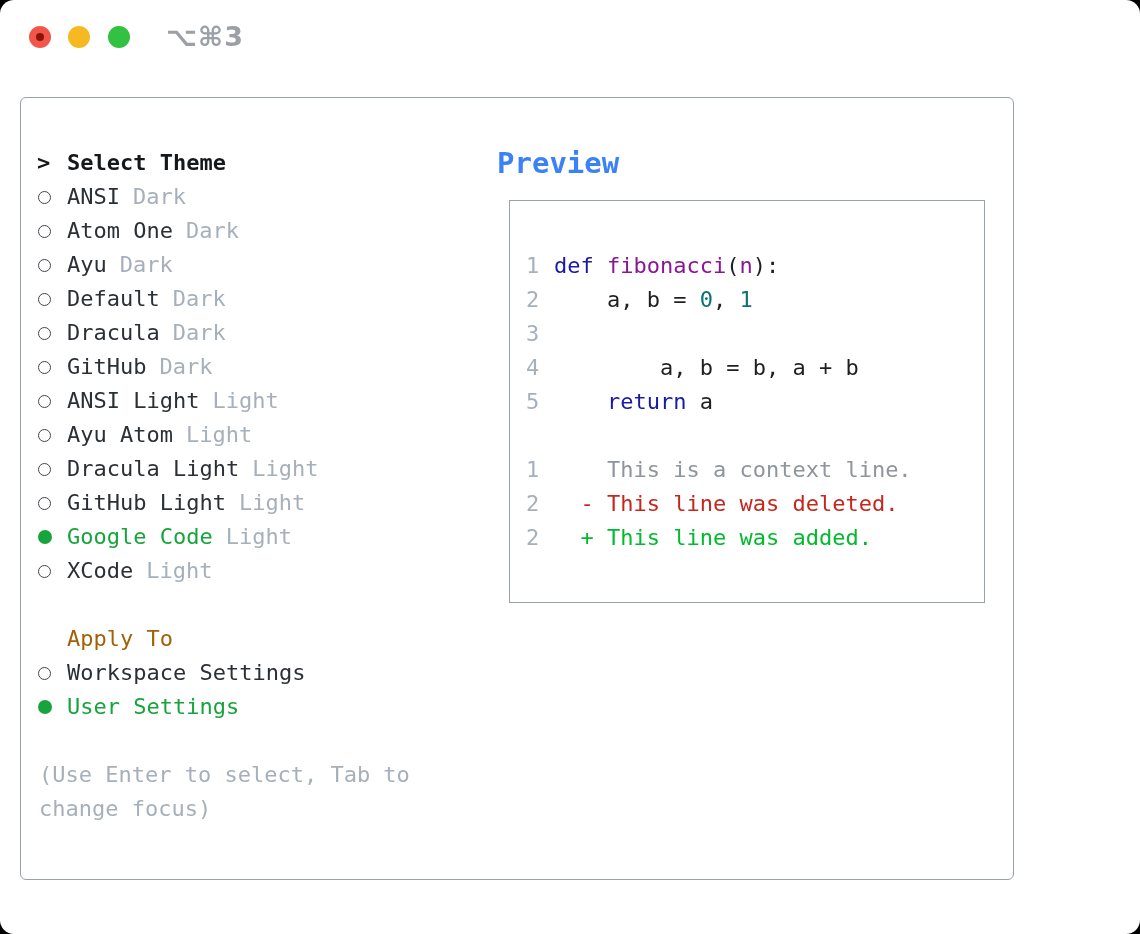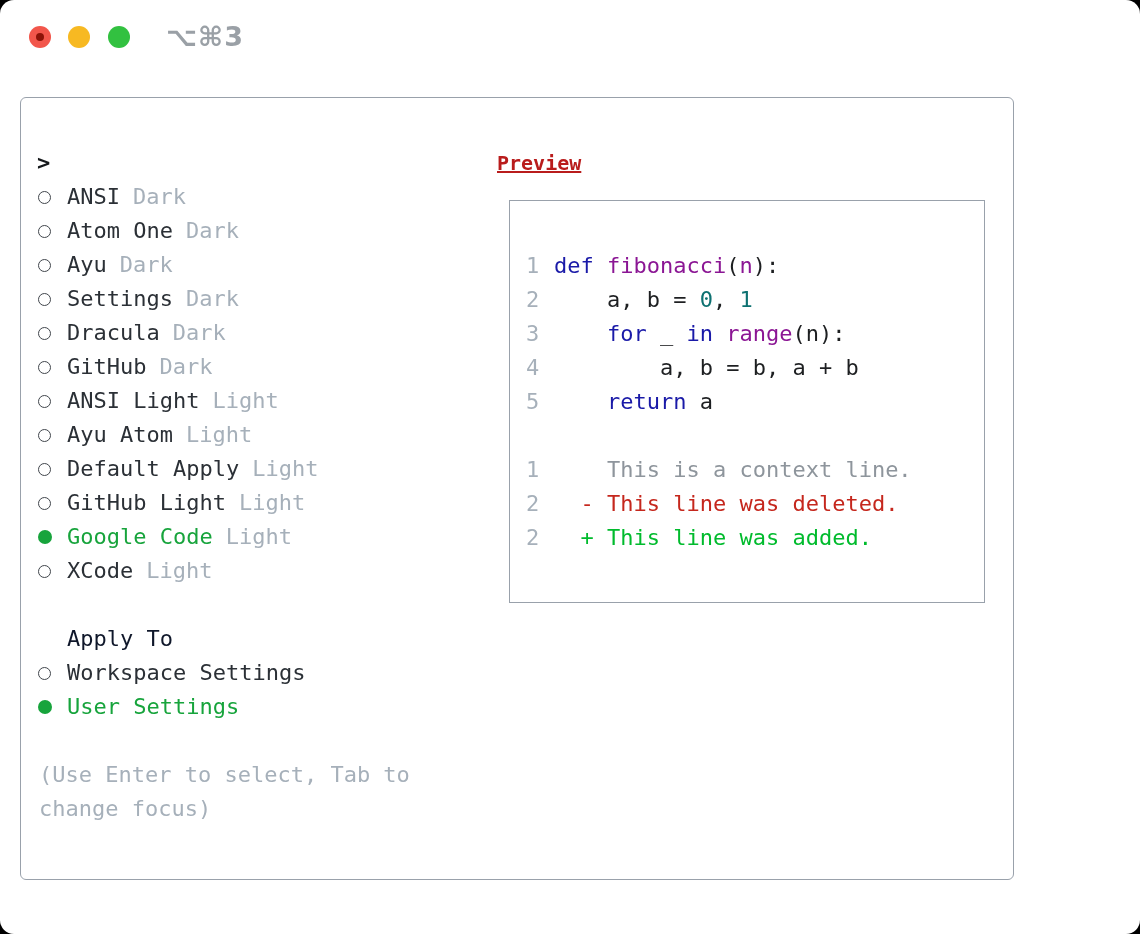--- a/index.html
+++ b/index.html
@@ -78,6 +78,7 @@
         <span class="marker">
           <span class="prompt">&gt;</span>
         </span>
+        <span class="hlabel">Select Theme</span>
       </div>
 
       <div id="theme-list">

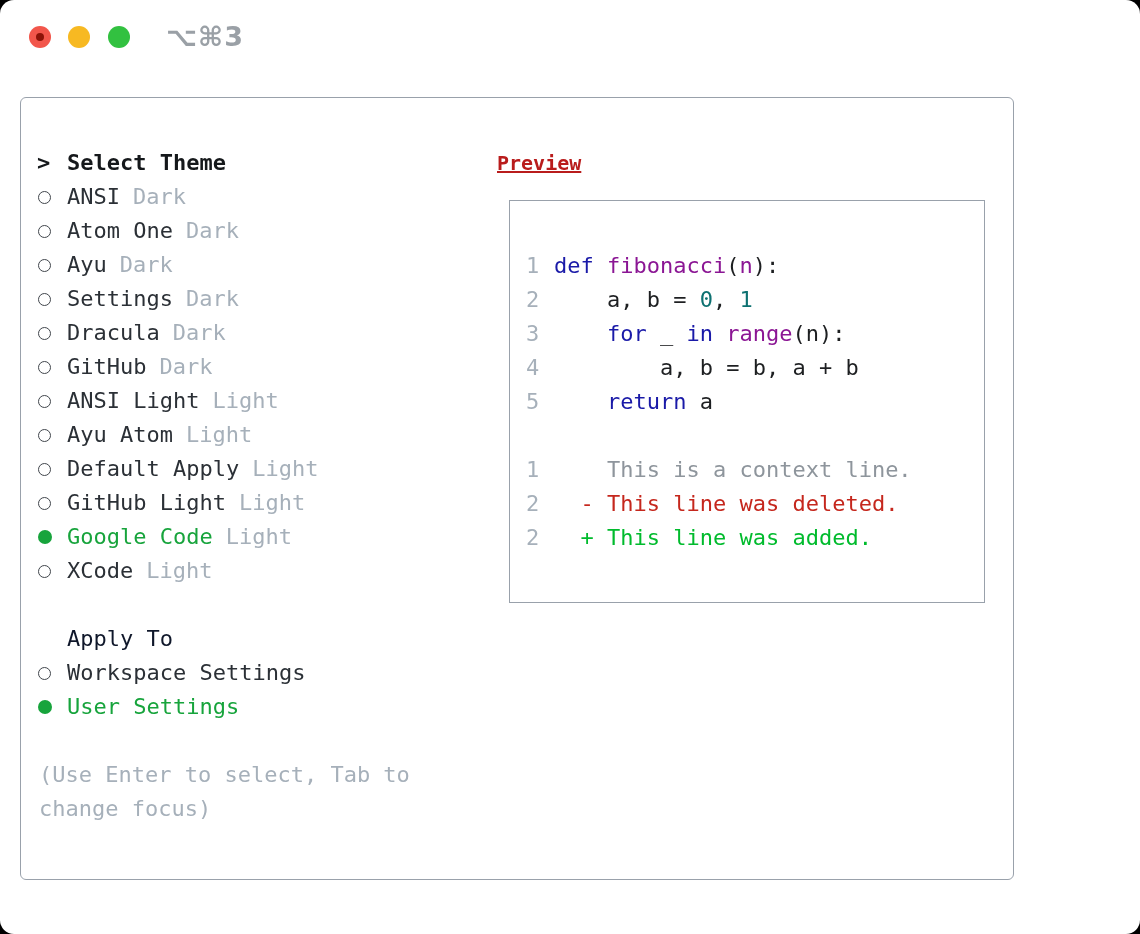--- a/index.html
+++ b/index.html
@@ -42,7 +42,7 @@
   .help { color:var(--muted_gray); padding-left:2px;text-align:center; }
   
   .preview-label { position:absolute; left:476px; top:48px; height:34px; line-height:34px;
-    font-size:20px; font-weight:bold; color:#b91c1c;text-decoration:underline; }
+    font-size:29px; font-weight:bold; color:#3b82f6; }
   .preview-box {
     position:absolute; left:488px; top:102px; width:476px; height:403px;
     border:1.5px solid var(--border_gray); background:#fff;

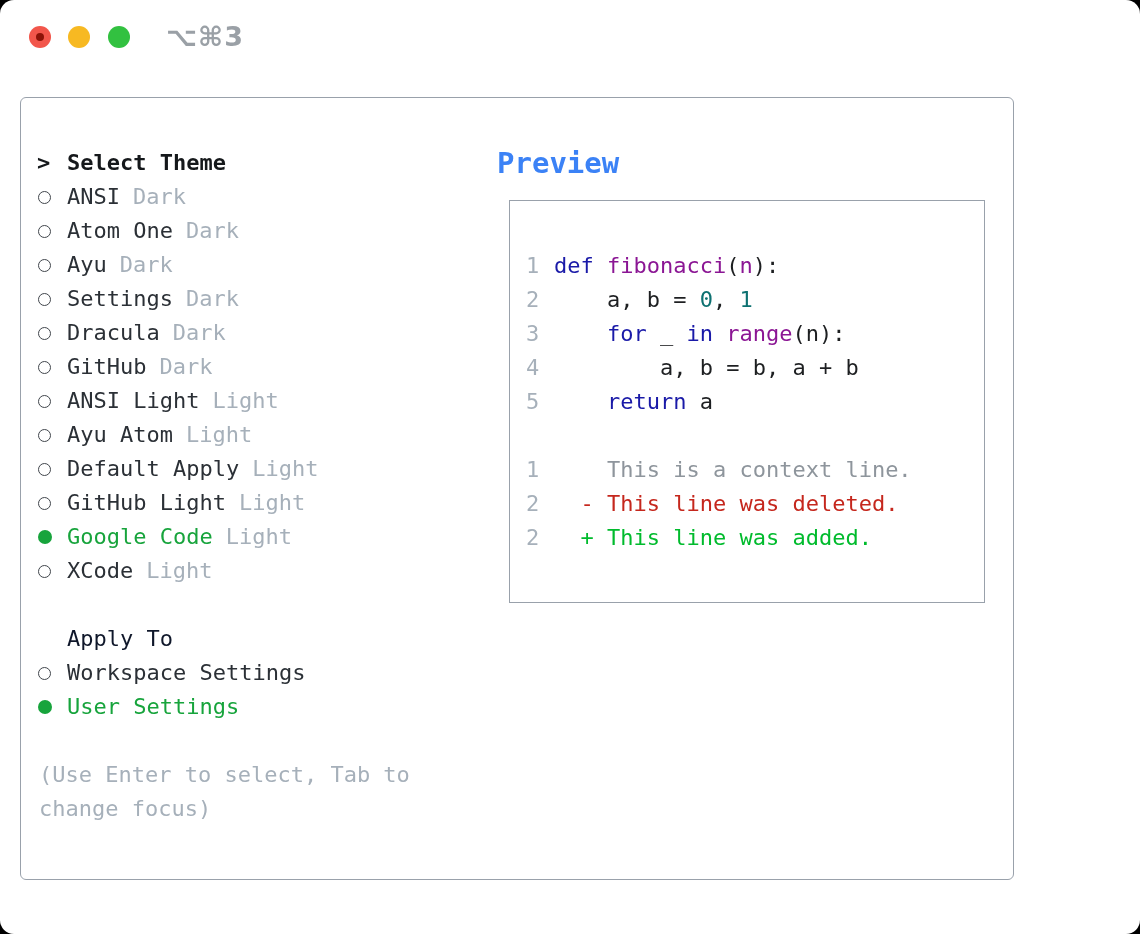--- a/index.html
+++ b/index.html
@@ -85,7 +85,7 @@
           <div class="row option"><span class="marker"><span class="circle"></span></span><span class="oname">ANSI</span><span class="tag">Dark</span></div>
           <div class="row option"><span class="marker"><span class="circle"></span></span><span class="oname">Atom One</span><span class="tag">Dark</span></div>
           <div class="row option"><span class="marker"><span class="circle"></span></span><span class="oname">Ayu</span><span class="tag">Dark</span></div>
-          <div class="row option"><span class="marker"><span class="circle"></span></span><span class="oname">Settings</span><span class="tag">Dark</span></div>
+          <div class="row option"><span class="marker"><span class="circle"></span></span><span class="oname">Default</span><span class="tag">Dark</span></div>
           <div class="row option"><span class="marker"><span class="circle"></span></span><span class="oname">Dracula</span><span class="tag">Dark</span></div>
           <div class="row option"><span class="marker"><span class="circle"></span></span><span class="oname">GitHub</span><span class="tag">Dark</span></div>
           <div class="row option"><span class="marker"><span class="circle"></span></span><span class="oname">ANSI Light</span><span class="tag">Light</span></div>

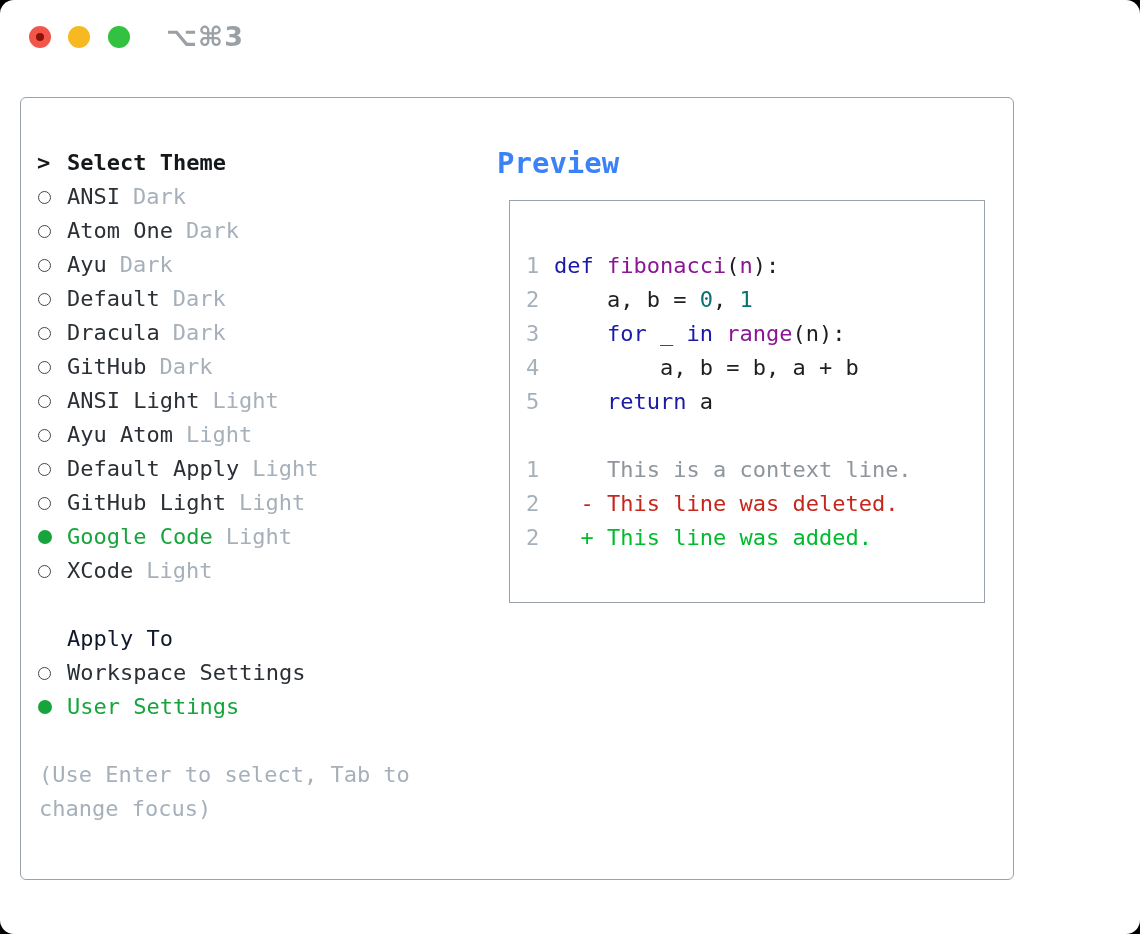--- a/index.html
+++ b/index.html
@@ -120,7 +120,7 @@
       <div id="code-block">
           <div class="pline"><span class="lnum">1</span><span class="ptext"><span class="tok-kw">def</span><span class="tok-plain"> </span><span class="tok-fn">fibonacci</span><span class="tok-plain">(</span><span class="tok-fn">n</span><span class="tok-plain">):</span></span></div>
           <div class="pline"><span class="lnum">2</span><span class="ptext"><span class="tok-plain">    a, b = </span><span class="tok-num">0</span><span class="tok-plain">, </span><span class="tok-num">1</span></span></div>
-          <div class="pline"><span class="lnum">3</span><span class="ptext"><span class="tok-plain">    </span><span class="tok-kw">for</span><span class="tok-plain"> _ </span><span class="tok-kw">in</span><span class="tok-plain"> </span><span class="tok-fn">range</span><span class="tok-plain">(n):</span></span></div>
+          <div class="pline"><span class="lnum">3</span></div>
           <div class="pline"><span class="lnum">4</span><span class="ptext"><span class="tok-plain">        a, b = b, a + b</span></span></div>
           <div class="pline"><span class="lnum">5</span><span class="ptext"><span class="tok-plain">    </span><span class="tok-kw">return</span><span class="tok-plain"> a</span></span></div>
         </div>

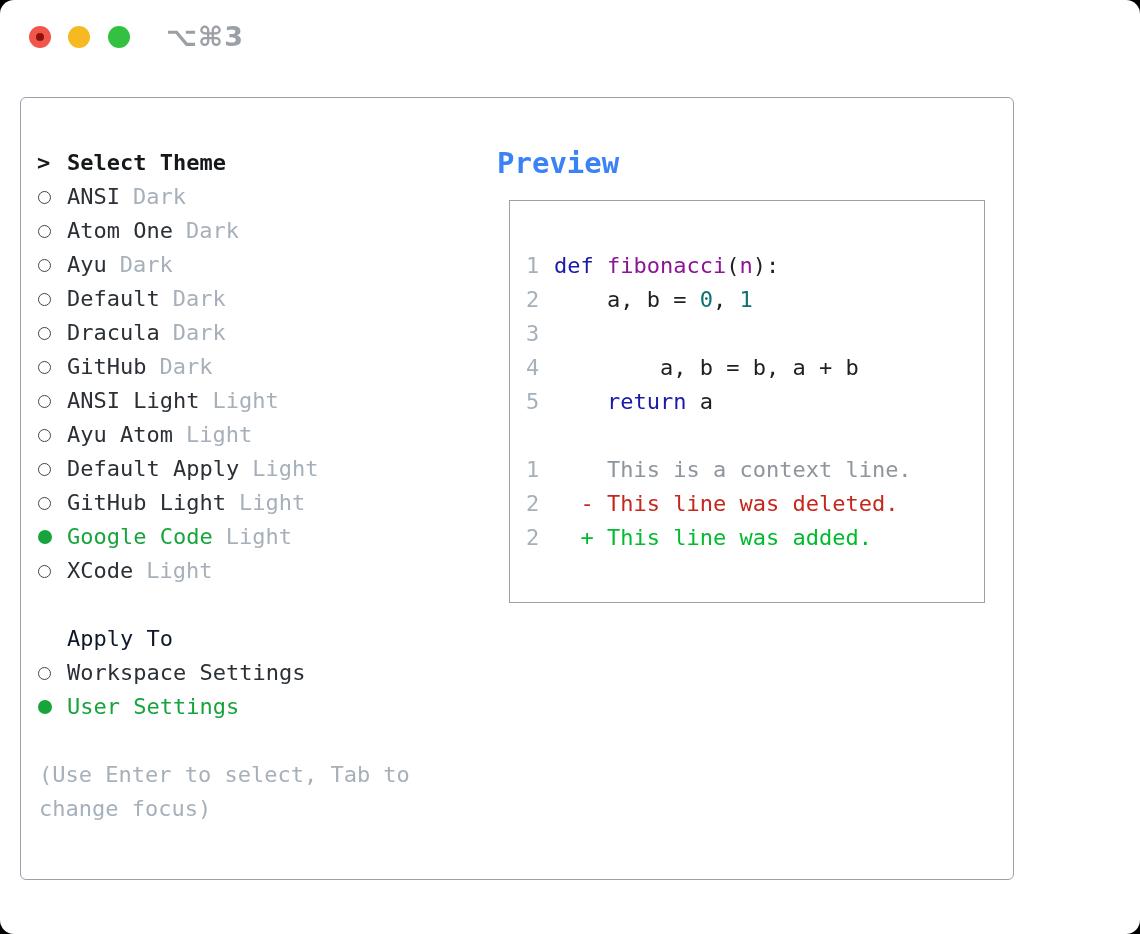--- a/index.html
+++ b/index.html
@@ -90,7 +90,7 @@
           <div class="row option"><span class="marker"><span class="circle"></span></span><span class="oname">GitHub</span><span class="tag">Dark</span></div>
           <div class="row option"><span class="marker"><span class="circle"></span></span><span class="oname">ANSI Light</span><span class="tag">Light</span></div>
           <div class="row option"><span class="marker"><span class="circle"></span></span><span class="oname">Ayu Atom</span><span class="tag">Light</span></div>
-          <div class="row option"><span class="marker"><span class="circle"></span></span><span class="oname">Default Apply</span><span class="tag">Light</span></div>
+          <div class="row option"><span class="marker"><span class="circle"></span></span><span class="oname">Dracula Light</span><span class="tag">Light</span></div>
           <div class="row option"><span class="marker"><span class="circle"></span></span><span class="oname">GitHub Light</span><span class="tag">Light</span></div>
           <div class="row option selected"><span class="marker"><span class="circle"></span></span><span class="oname">Google Code</span><span class="tag">Light</span></div>
           <div class="row option"><span class="marker"><span class="circle"></span></span><span class="oname">XCode</span><span class="tag">Light</span></div>

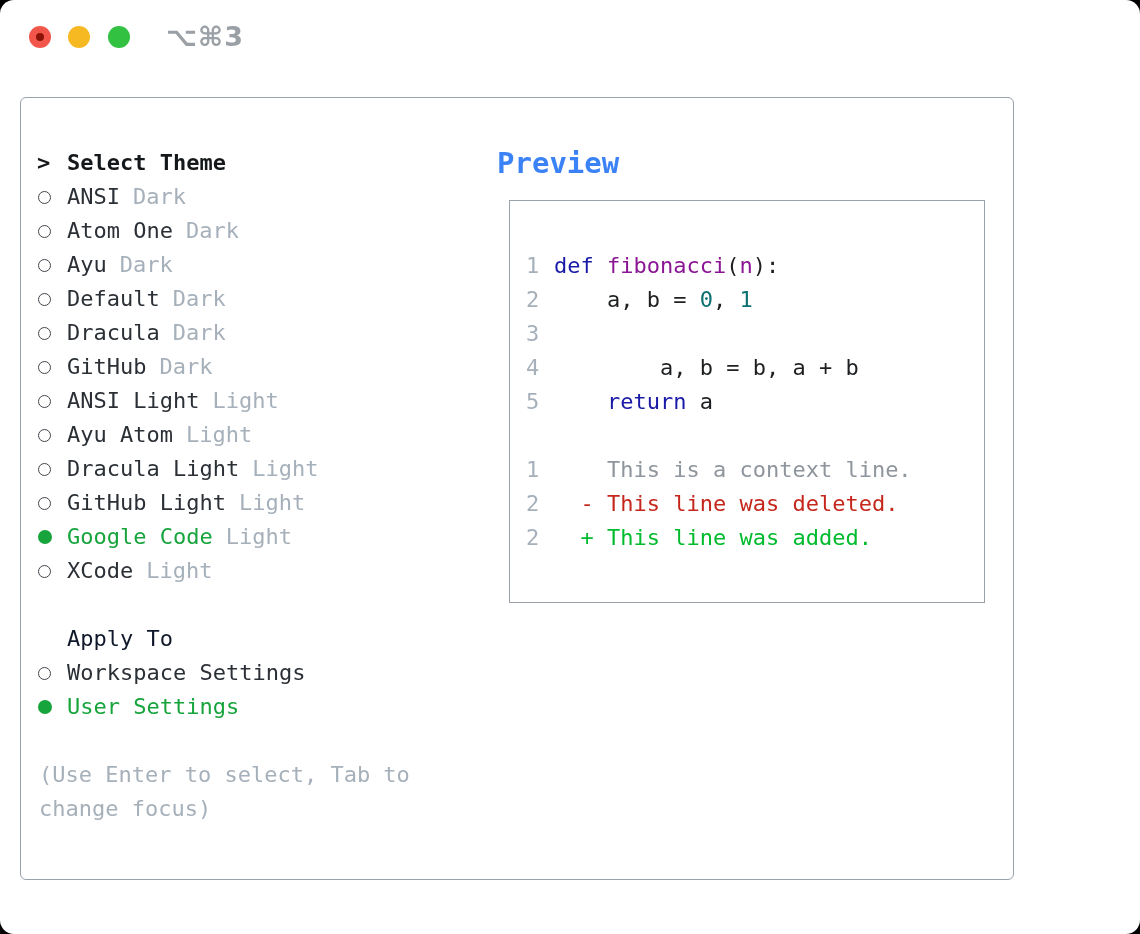--- a/index.html
+++ b/index.html
@@ -37,7 +37,7 @@
   .row.selected .oname { color:var(--accent_green); }
   .header-row .hlabel { font-weight:bold; color:#15181b; }
   .tag { color:var(--muted_gray); margin-left:13px; }
-  .section-label { color:#0f172a; }
+  .section-label { color:#a16207; }
   .spacer { height:34px; }
   .help { color:var(--muted_gray); padding-left:2px;text-align:center; }
   

